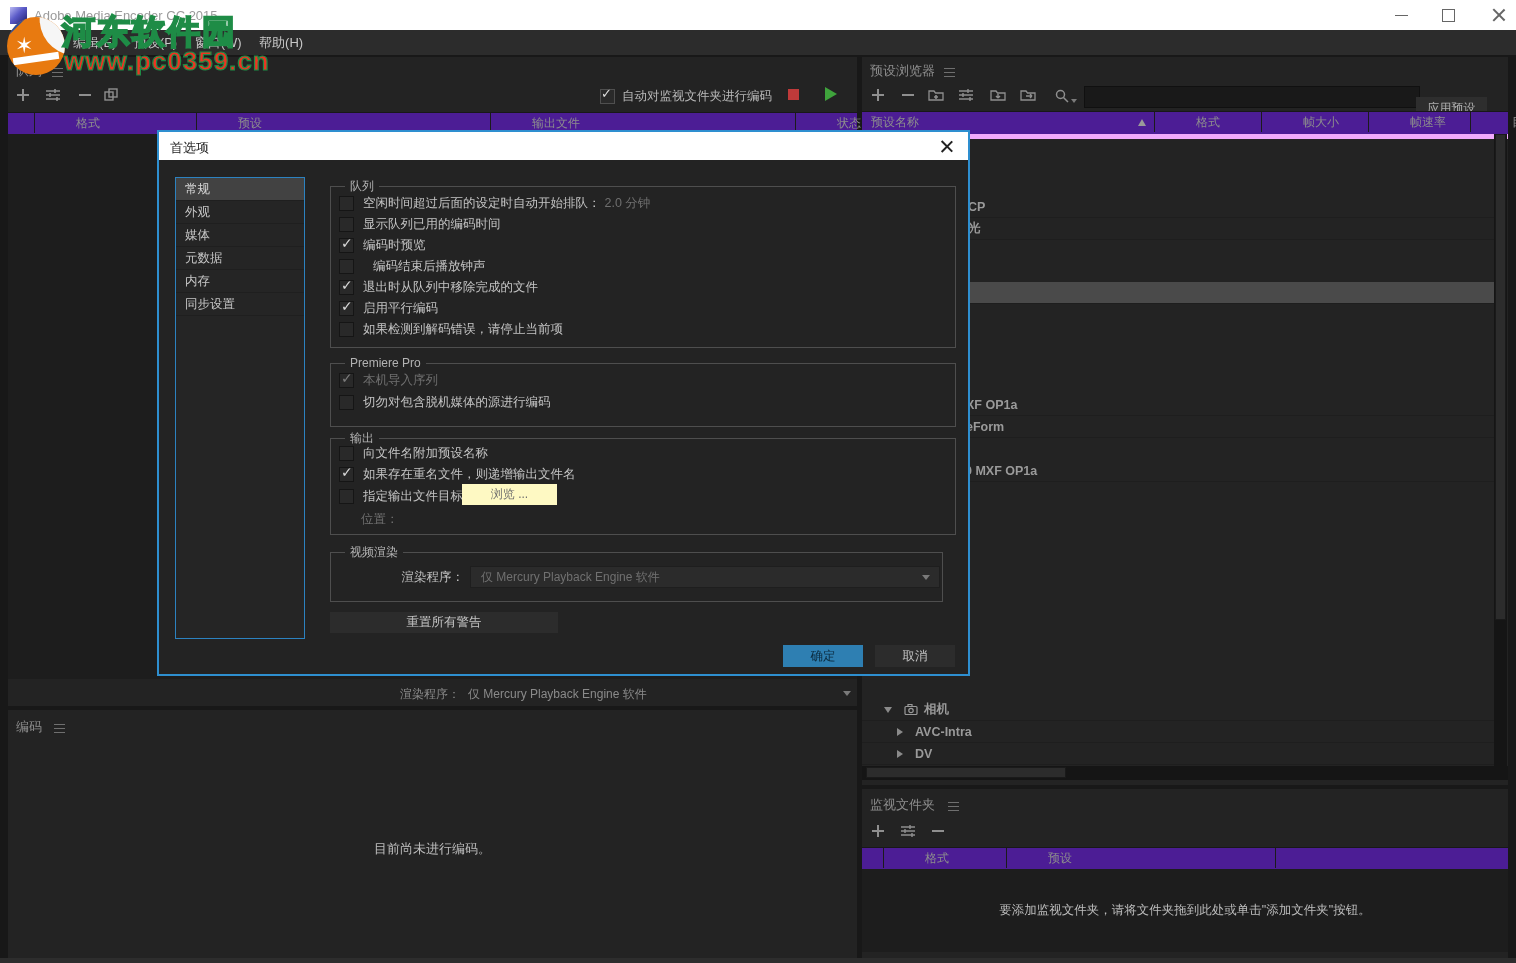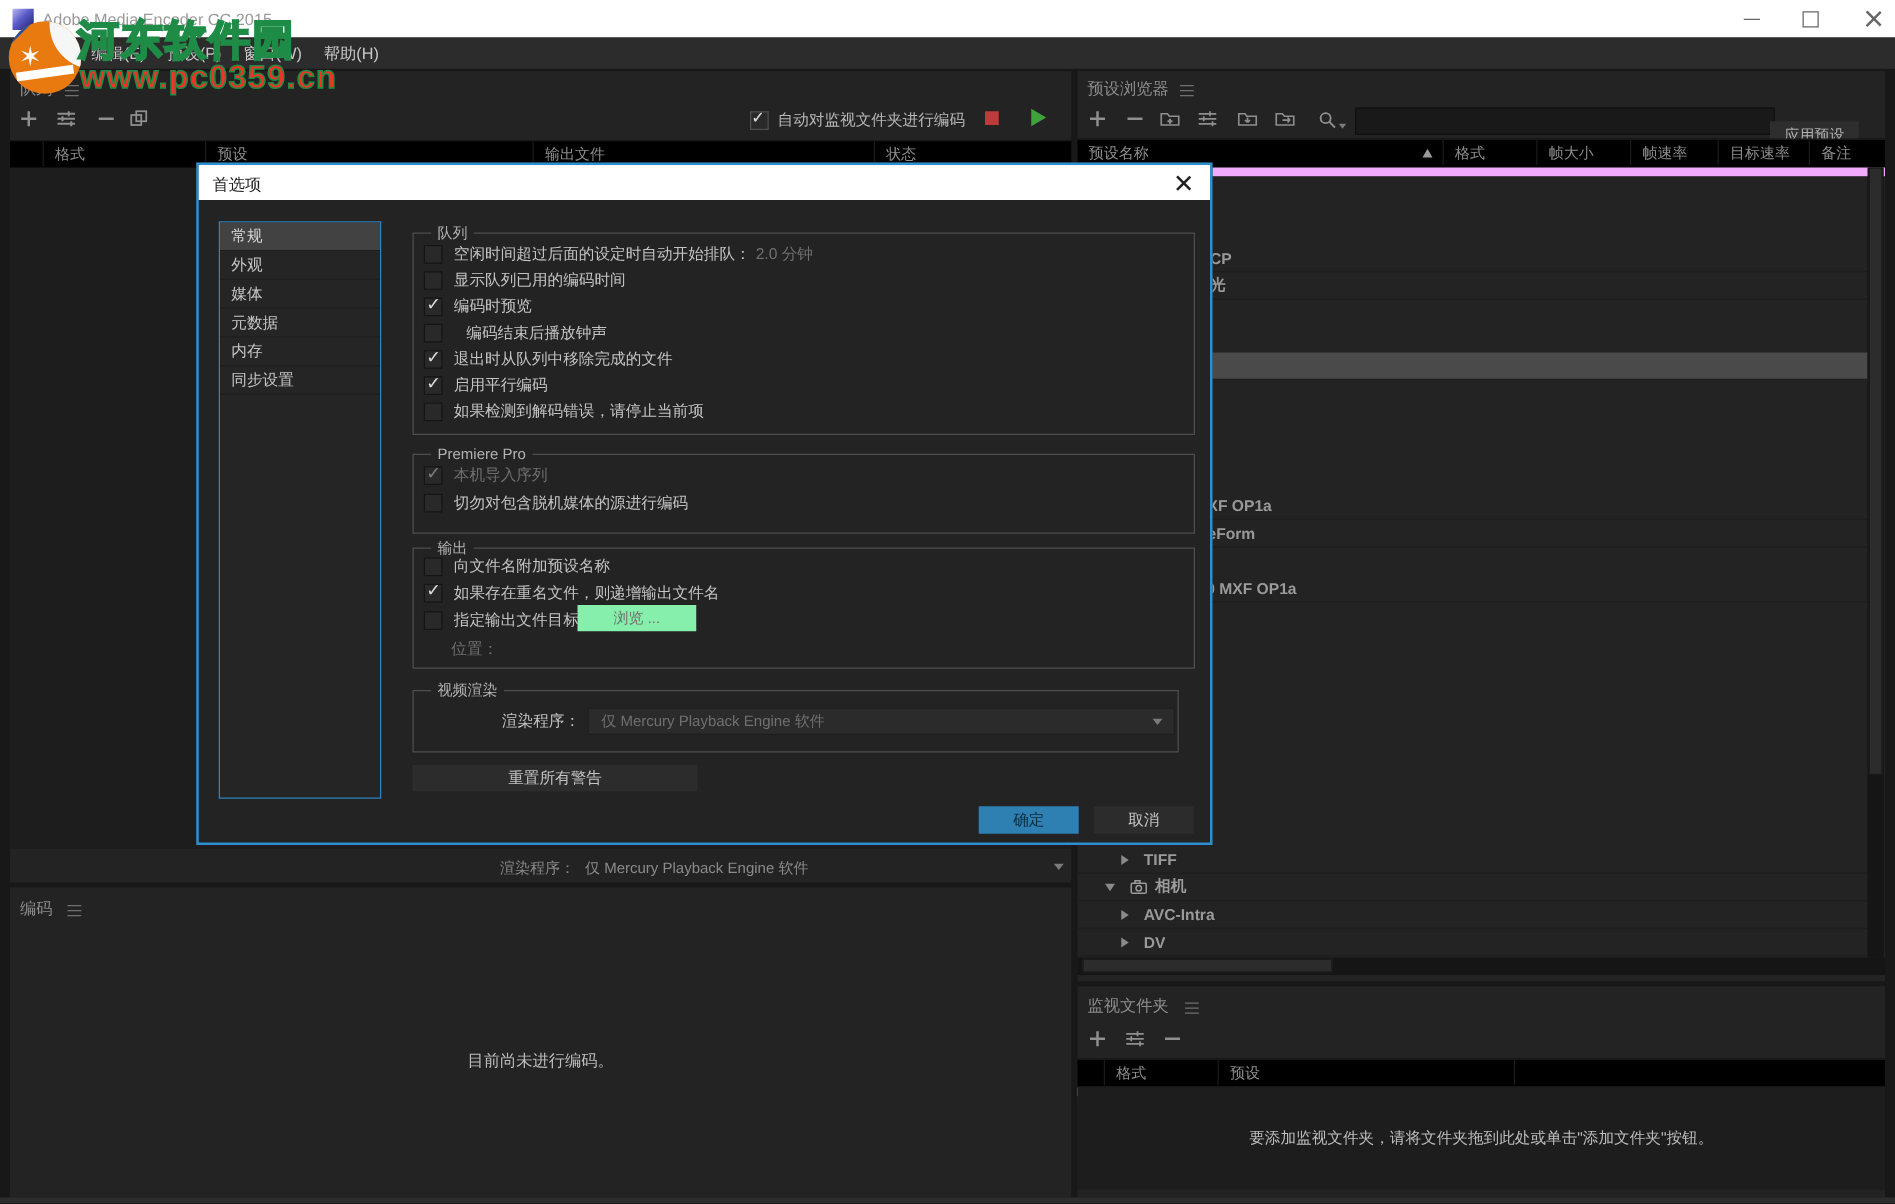--- a/index.html
+++ b/index.html
@@ -31,7 +31,7 @@
         background:linear-gradient(#6f6f6f 0 0) center/100% 1px no-repeat;}
   .ticon{position:absolute;width:18px;height:18px;color:#8f8f8f;}
   .ticon svg{display:block;}
-  .hdr{position:absolute;background:#000000;border-top:1px solid #181818;border-bottom:7px solid #f0abfc;display:flex;}
+  .hdr{position:absolute;background:#4c1d95;border-top:1px solid #181818;border-bottom:5px solid #f0abfc;display:flex;gap:32px;}
   .hcell{height:20px;line-height:20px;font-size:12px;color:#8d8d8d;padding-left:9px;
          border-right:1px solid #1b1b1b;box-sizing:border-box;flex:none;overflow:hidden;white-space:nowrap;}
   .body-dark{position:absolute;background:#1d1d1d;}

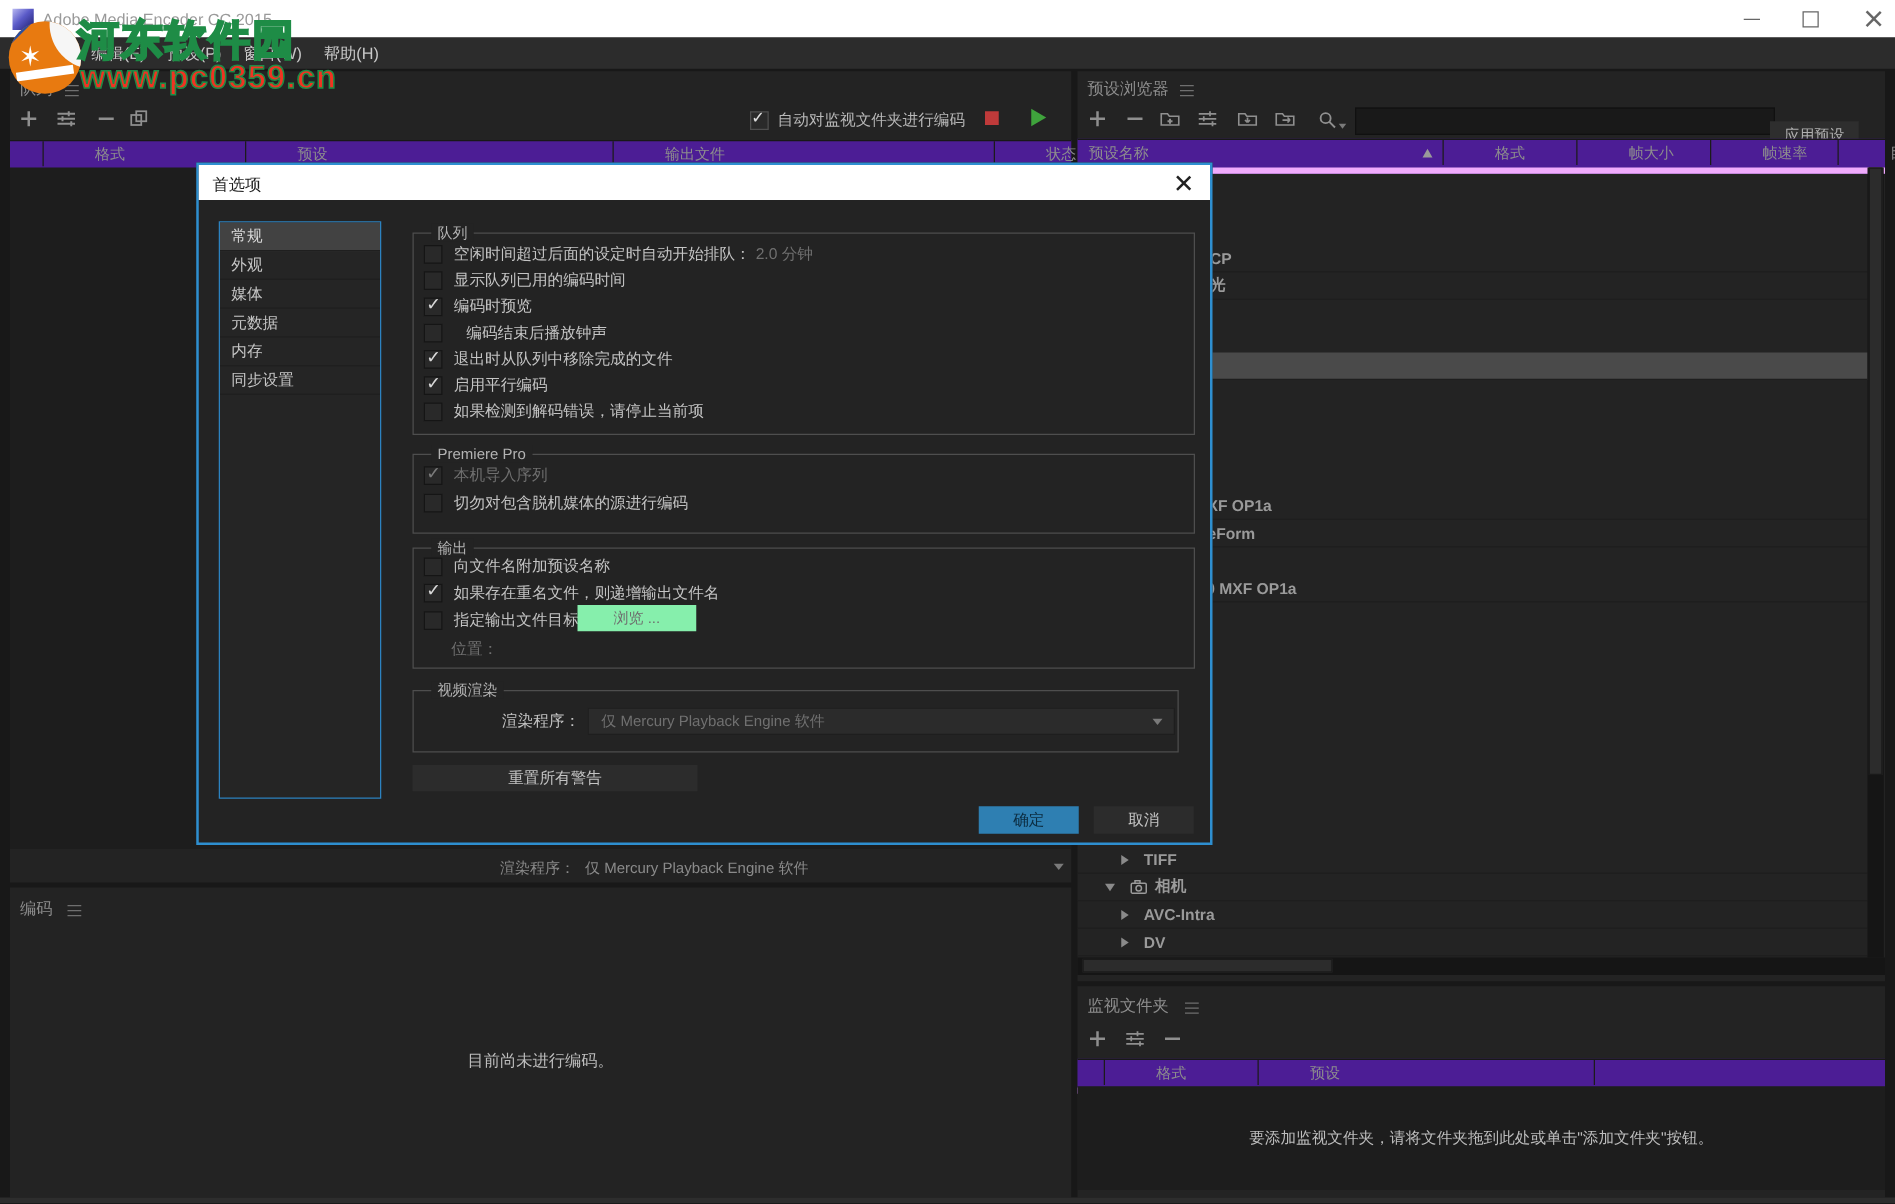--- a/index.html
+++ b/index.html
@@ -77,7 +77,7 @@
   .dim{color:#6f6f6f;}
   .dim .chk{color:#7c7c7c;}
   .dimtxt{color:#6f6f6f;margin-left:4px;}
-  .small-btn{background:#86efac;color:#6e6e6e;font-size:12px;text-align:center;}
+  .small-btn{background:#fef9c3;color:#6e6e6e;font-size:12px;text-align:center;}
   .dropdown{position:absolute;background:#2b2b2b;border:1px solid #1e1e1e;display:flex;align-items:center;
             font-size:12px;color:#707070;padding-left:10px;box-sizing:border-box;}
   .dropdown .dd-arrow{position:absolute;right:9px;}

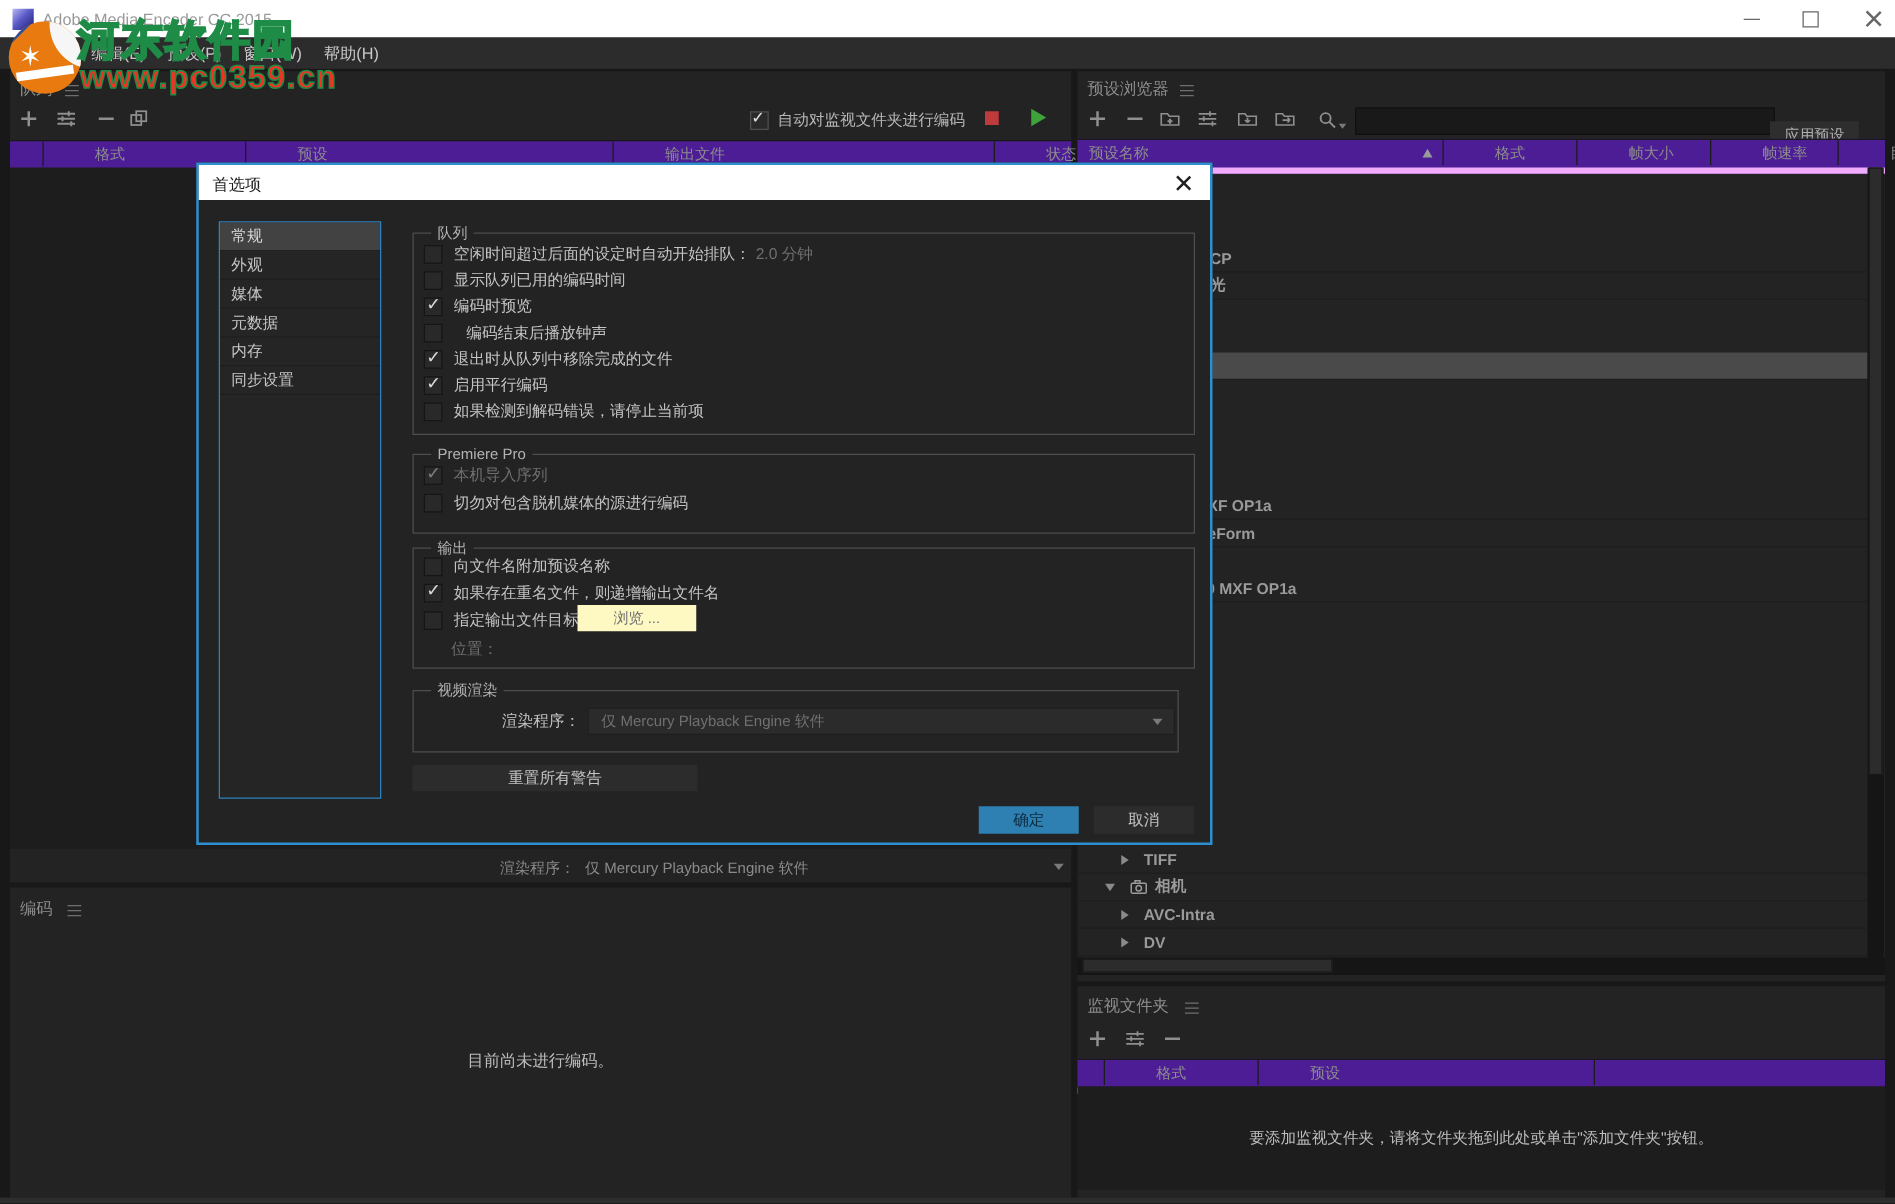--- a/index.html
+++ b/index.html
@@ -258,10 +258,6 @@
       <span style="margin-left:103px;">0 MXF OP1a</span>
       </div>
 
-    <div class="pb-row" style="top:620px;padding-left:35px;">
-      <span class="tri-r"></span>
-      <span style="margin-left:12px;">TIFF</span>
-      </div>
     <div class="pb-row" style="top:642px;padding-left:22px;">
       <span class="tri-d"></span>
       <span style="margin-left:12px;display:inline-flex;">

